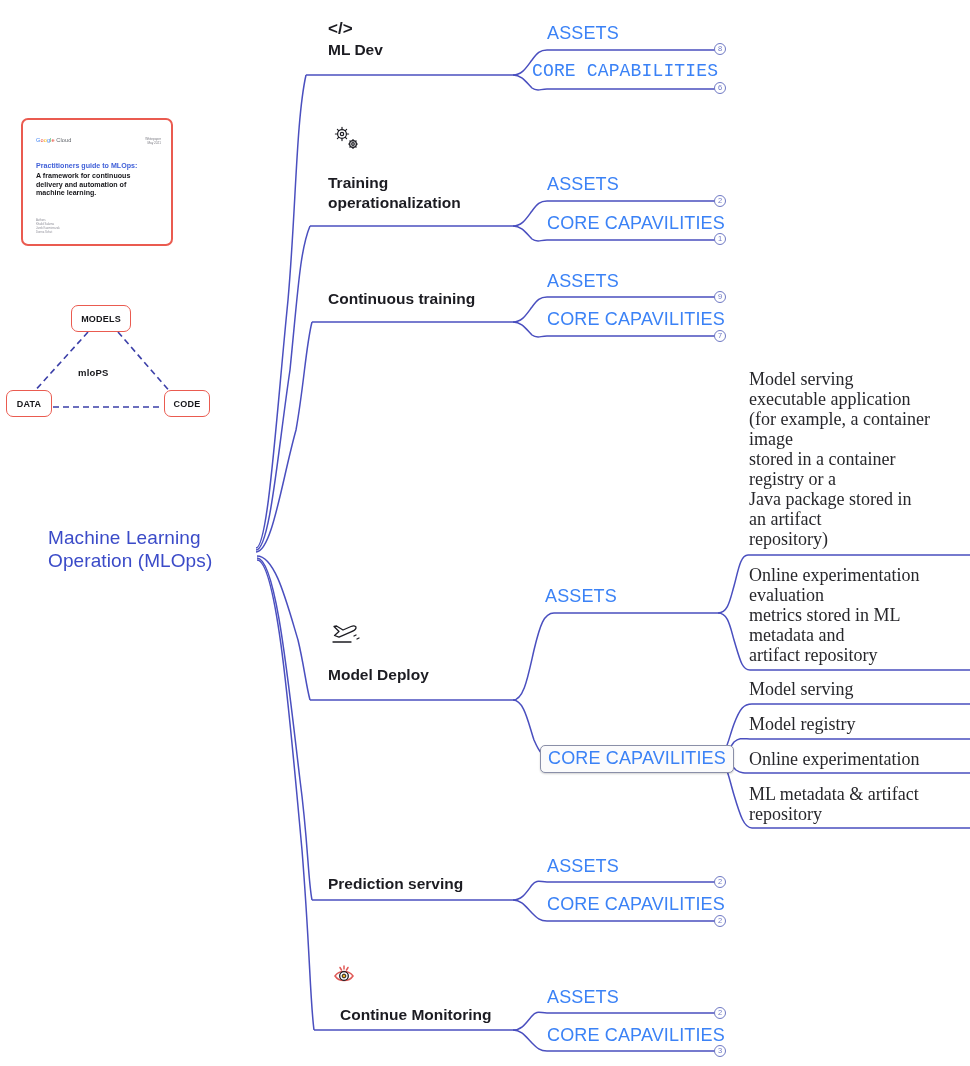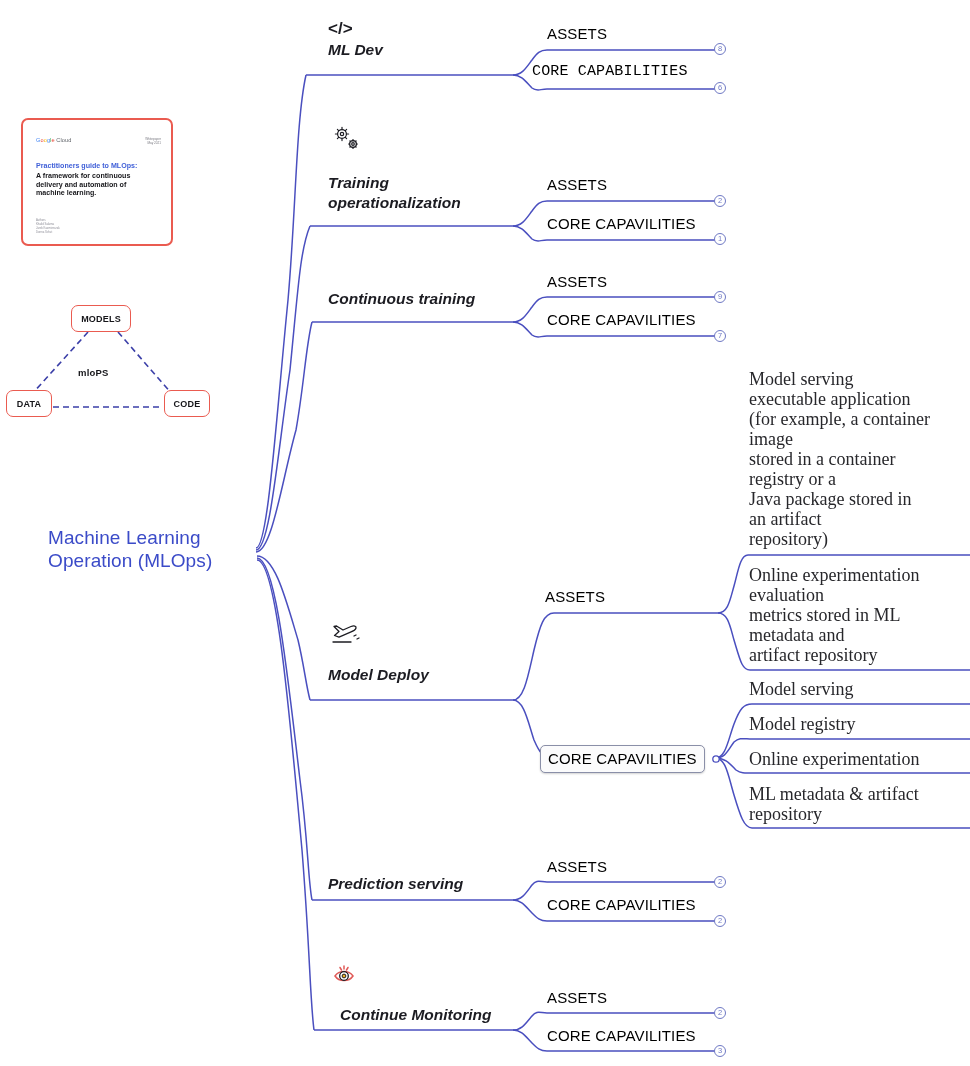--- a/index.html
+++ b/index.html
@@ -55,8 +55,8 @@
   
   .l2 {
     position: absolute;
-    color: #000000;
-    font-size: 15px;
+    color: #3b82f6;
+    font-size: 18px;
     line-height: 19px;
     letter-spacing: 0.15px;
     white-space: nowrap;

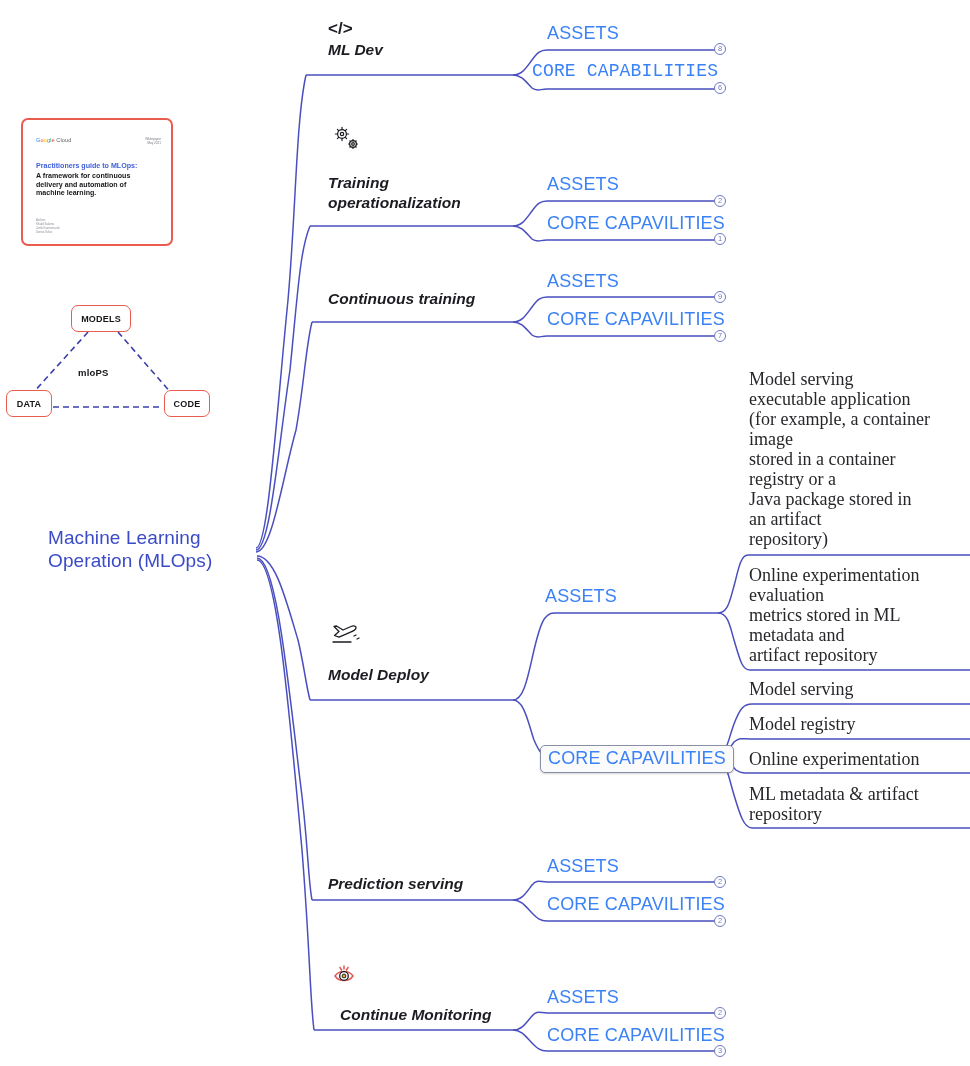--- a/index.html
+++ b/index.html
@@ -44,7 +44,6 @@
     font-weight: bold;
     line-height: 20px;
     white-space: pre-line;
-    font-style: italic;
   }
   .branch-icon {
     position: absolute;

